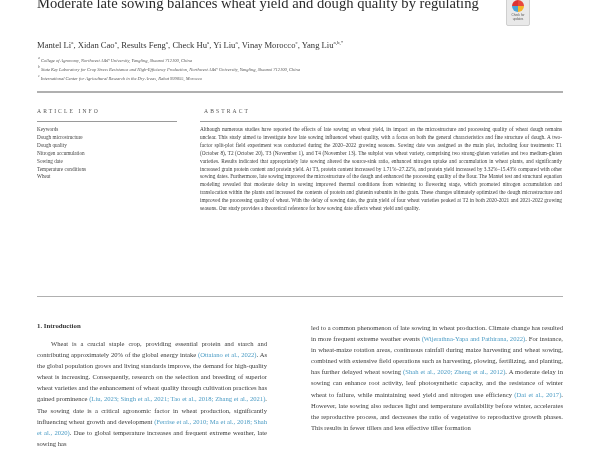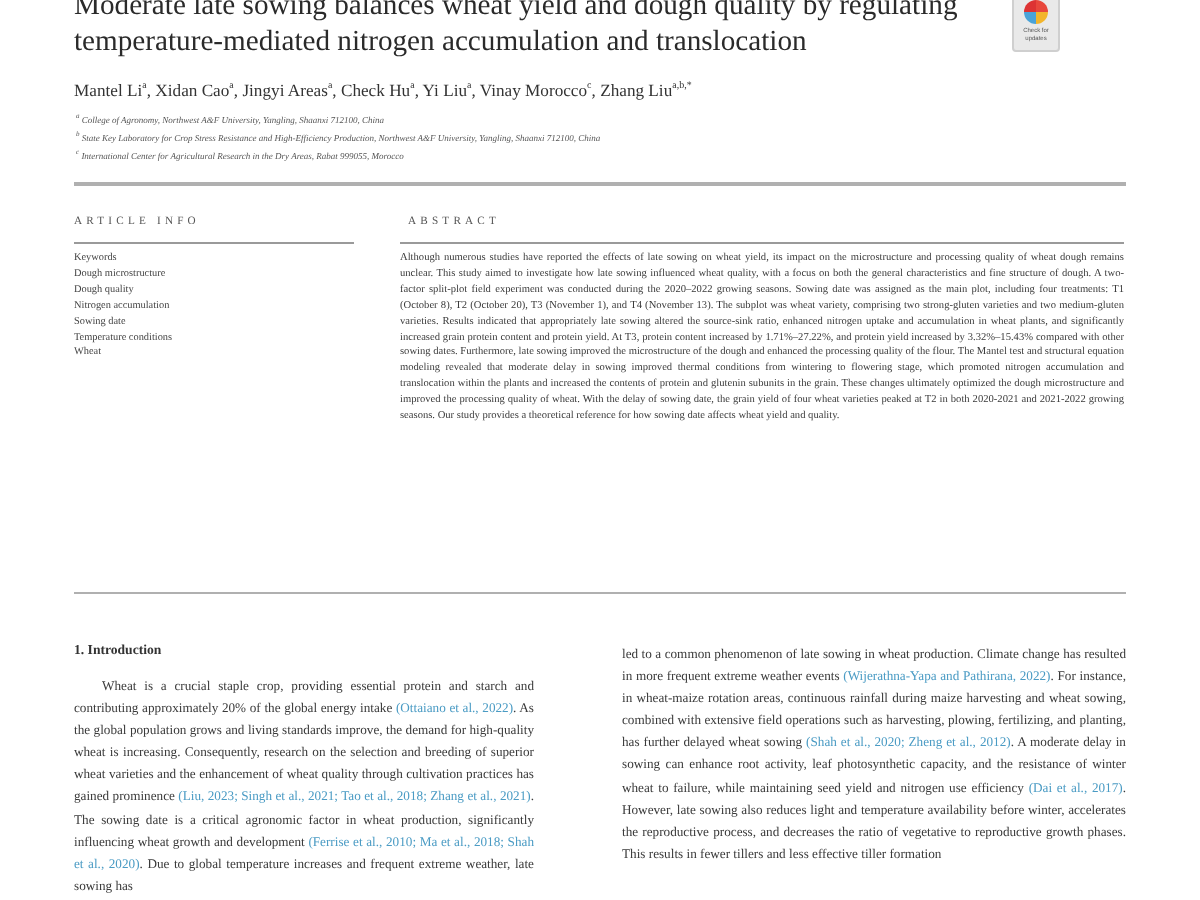--- a/index.html
+++ b/index.html
@@ -35,7 +35,6 @@
 
 <div class="title">
   <div>Moderate late sowing balances wheat yield and dough quality by regulating</div>
-  <div>temperature-mediated nitrogen accumulation and translocation</div>
 </div>
 
 <div class="crossmark">

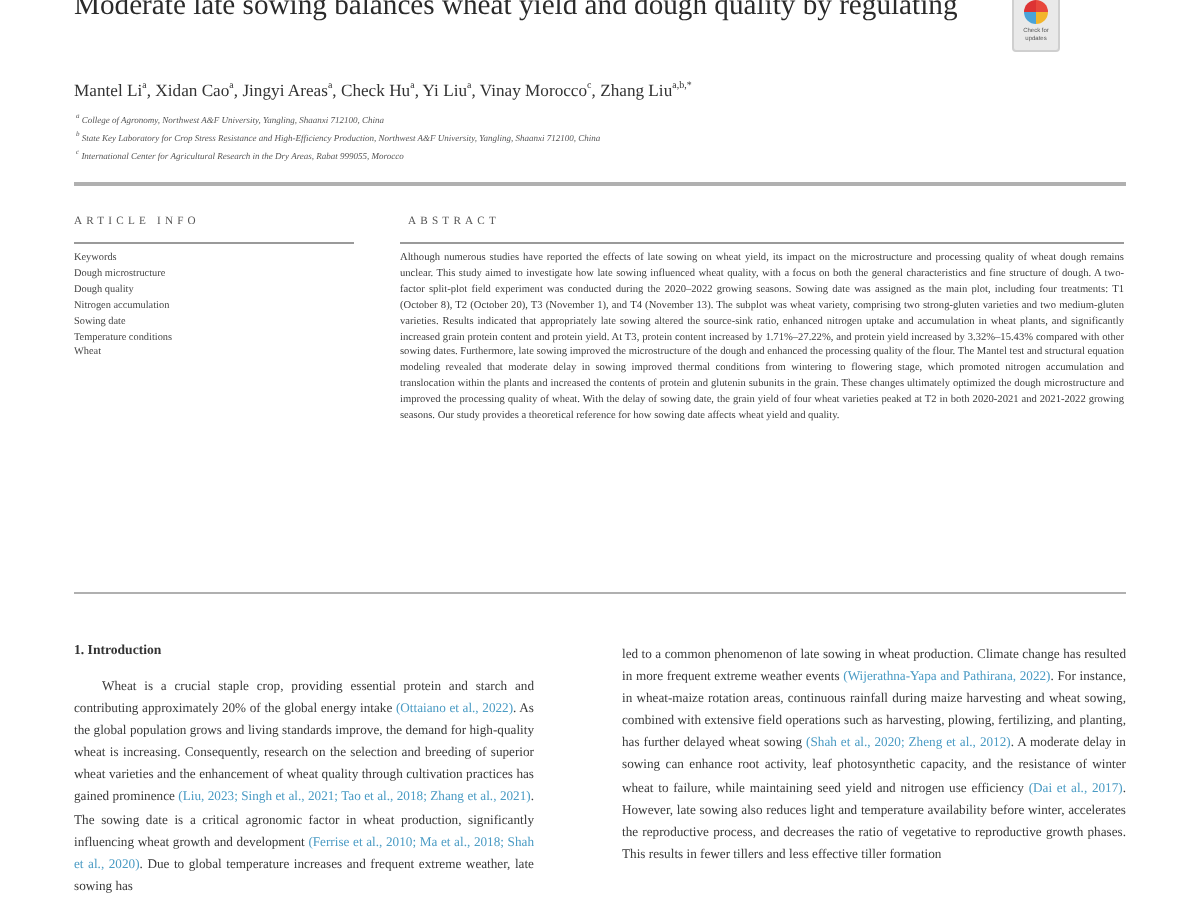--- a/index.html
+++ b/index.html
@@ -45,7 +45,7 @@
 <div class="authors">
   <span><span>Mantel Li</span><sup>a</sup></span>,
   <span><span>Xidan Cao</span><sup>a</sup></span>,
-  <span><span>Jingyi Areas</span><sup>a</sup></span>,
+  <span><span>Results Feng</span><sup>a</sup></span>,
   <span><span>Check Hu</span><sup>a</sup></span>,
   <span><span>Yi Liu</span><sup>a</sup></span>,
   <span><span>Vinay Morocco</span><sup>c</sup></span>,

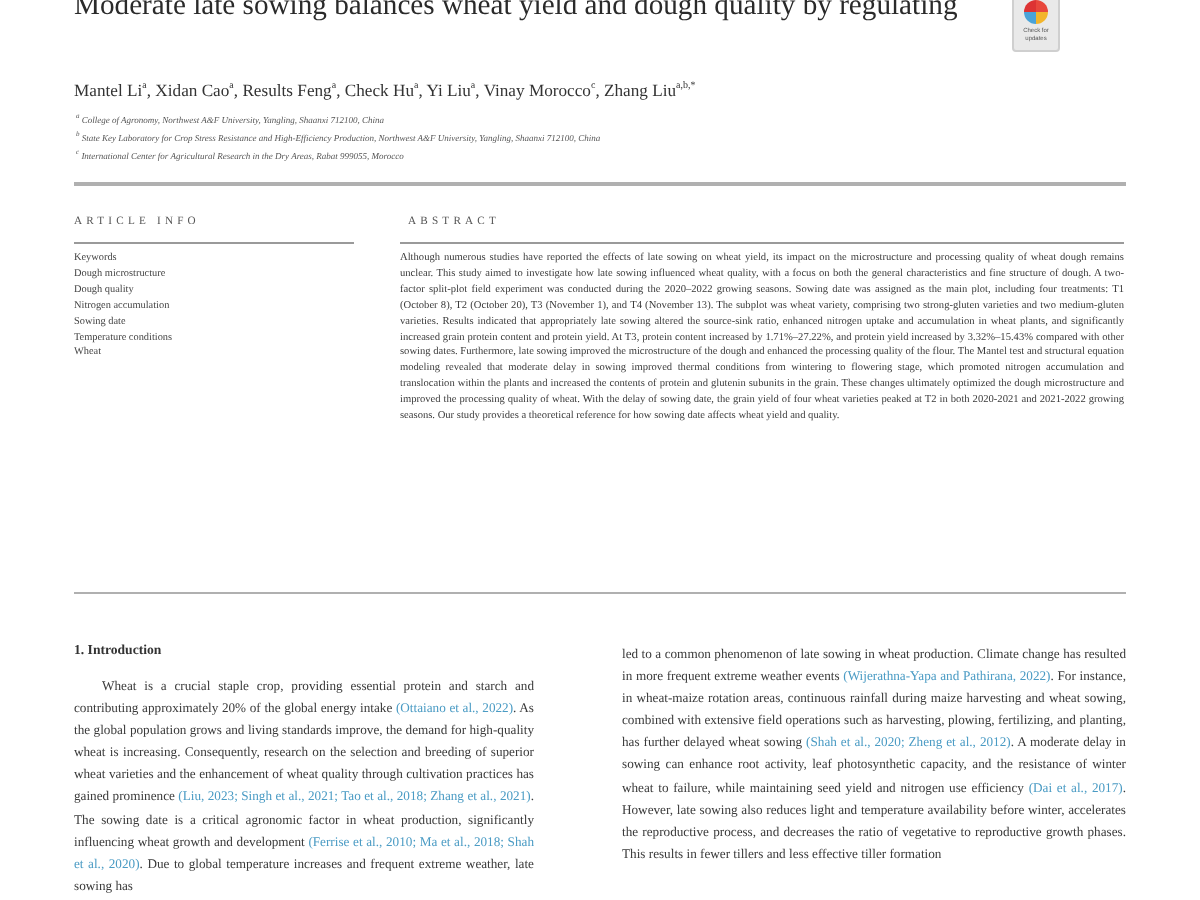--- a/index.html
+++ b/index.html
@@ -49,7 +49,7 @@
   <span><span>Check Hu</span><sup>a</sup></span>,
   <span><span>Yi Liu</span><sup>a</sup></span>,
   <span><span>Vinay Morocco</span><sup>c</sup></span>,
-  <span><span>Zhang Liu</span><sup>a,b,*</sup></span>
+  <span><span>Yang Liu</span><sup>a,b,*</sup></span>
 </div>
 
 <div class="affils">

